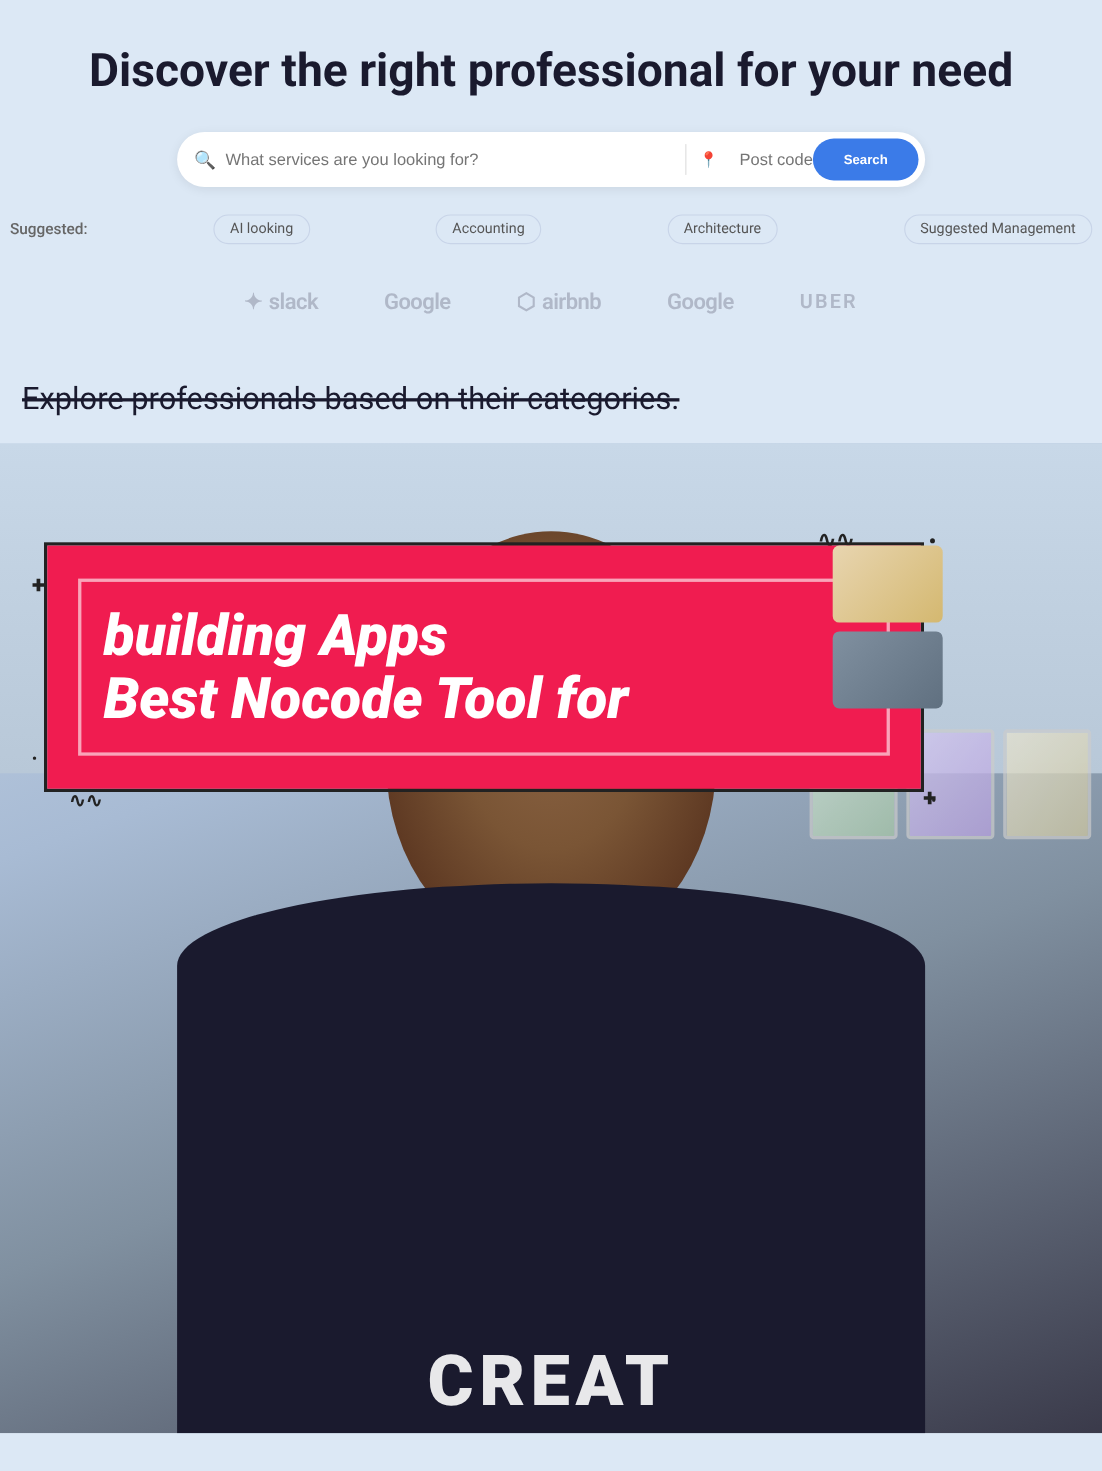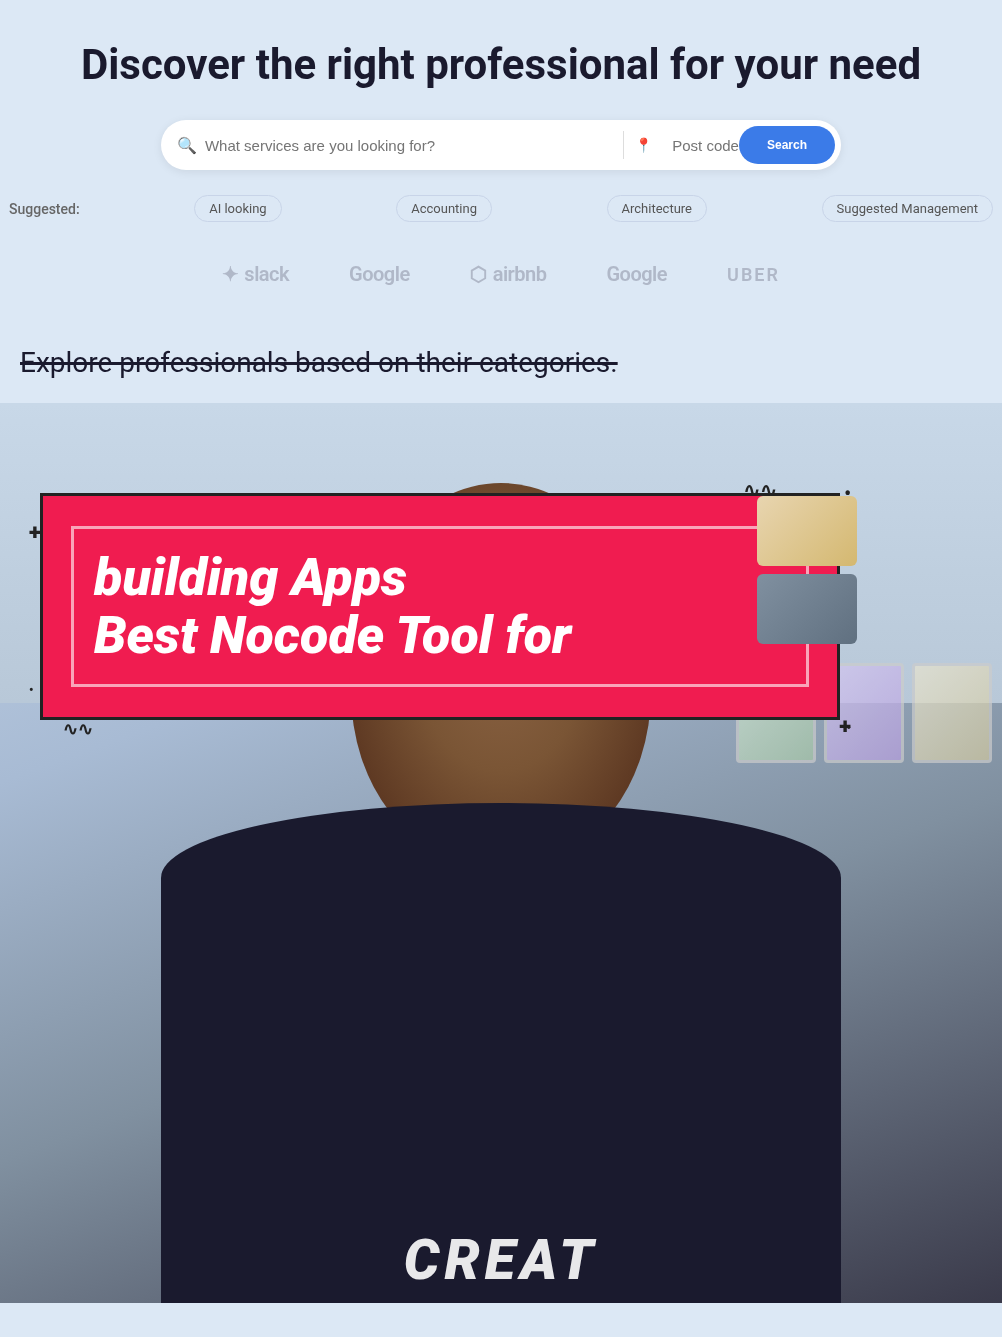--- a/index.html
+++ b/index.html
@@ -328,7 +328,7 @@
       <div style="position:absolute; top:320px; left:50%; transform:translateX(-50%); width:680px; height:500px; background: #1a1a2e; border-radius: 50% 50% 0 0 / 15% 15% 0 0;"></div>
     </div>
 
-    <div style="position:absolute; bottom:10px; left:50%; transform:translateX(-50%); font-size:56px; font-weight:900; color:#fff; letter-spacing:5px; z-index:5; opacity:0.9; white-space:nowrap;font-style:italic;">CREAT</div>
+    <div style="position:absolute; bottom:10px; left:50%; transform:translateX(-50%); font-size:64px; font-weight:900; color:#fff; letter-spacing:5px; z-index:5; opacity:0.9; white-space:nowrap;">CREAT</div>
   </div>
 
   <div class="nocode-overlay">

